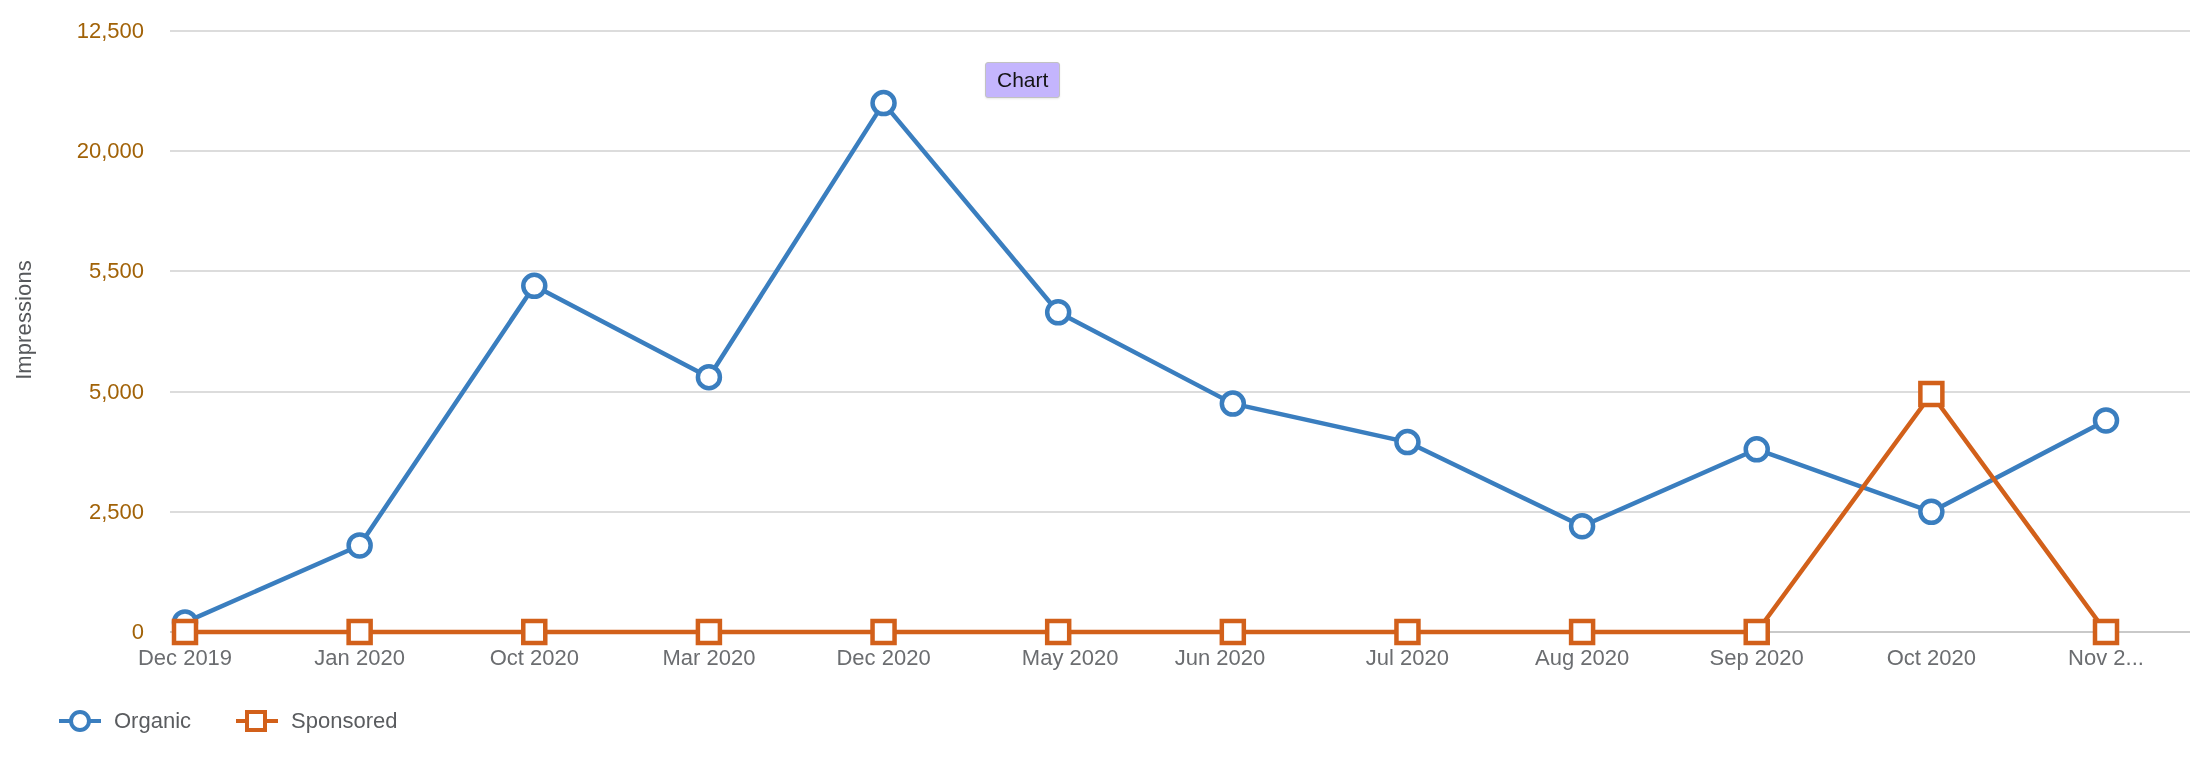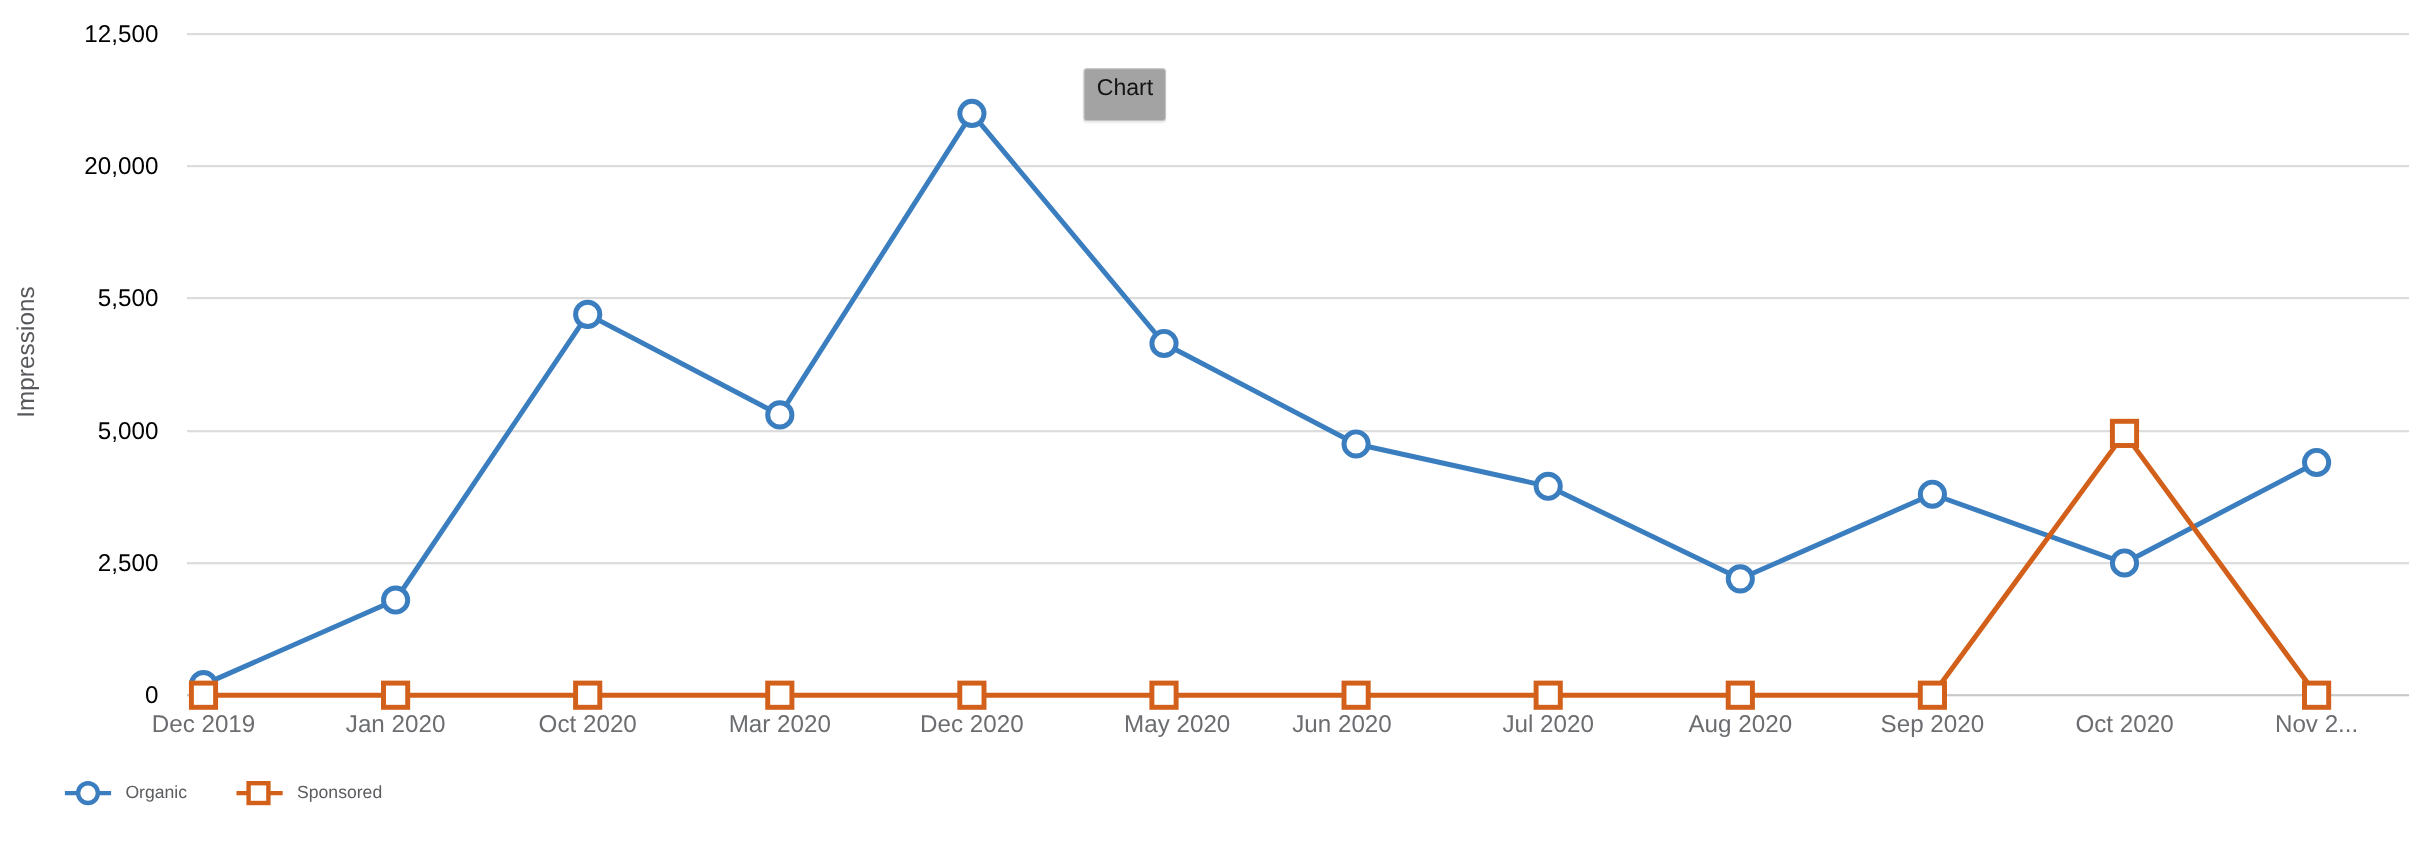--- a/index.html
+++ b/index.html
@@ -52,7 +52,7 @@
     right: 26px;
     transform: translateY(-50%);
     font-size: 22px;
-    color: #000000;
+    color: #a16207;
     text-align: right;
     white-space: nowrap;
   }

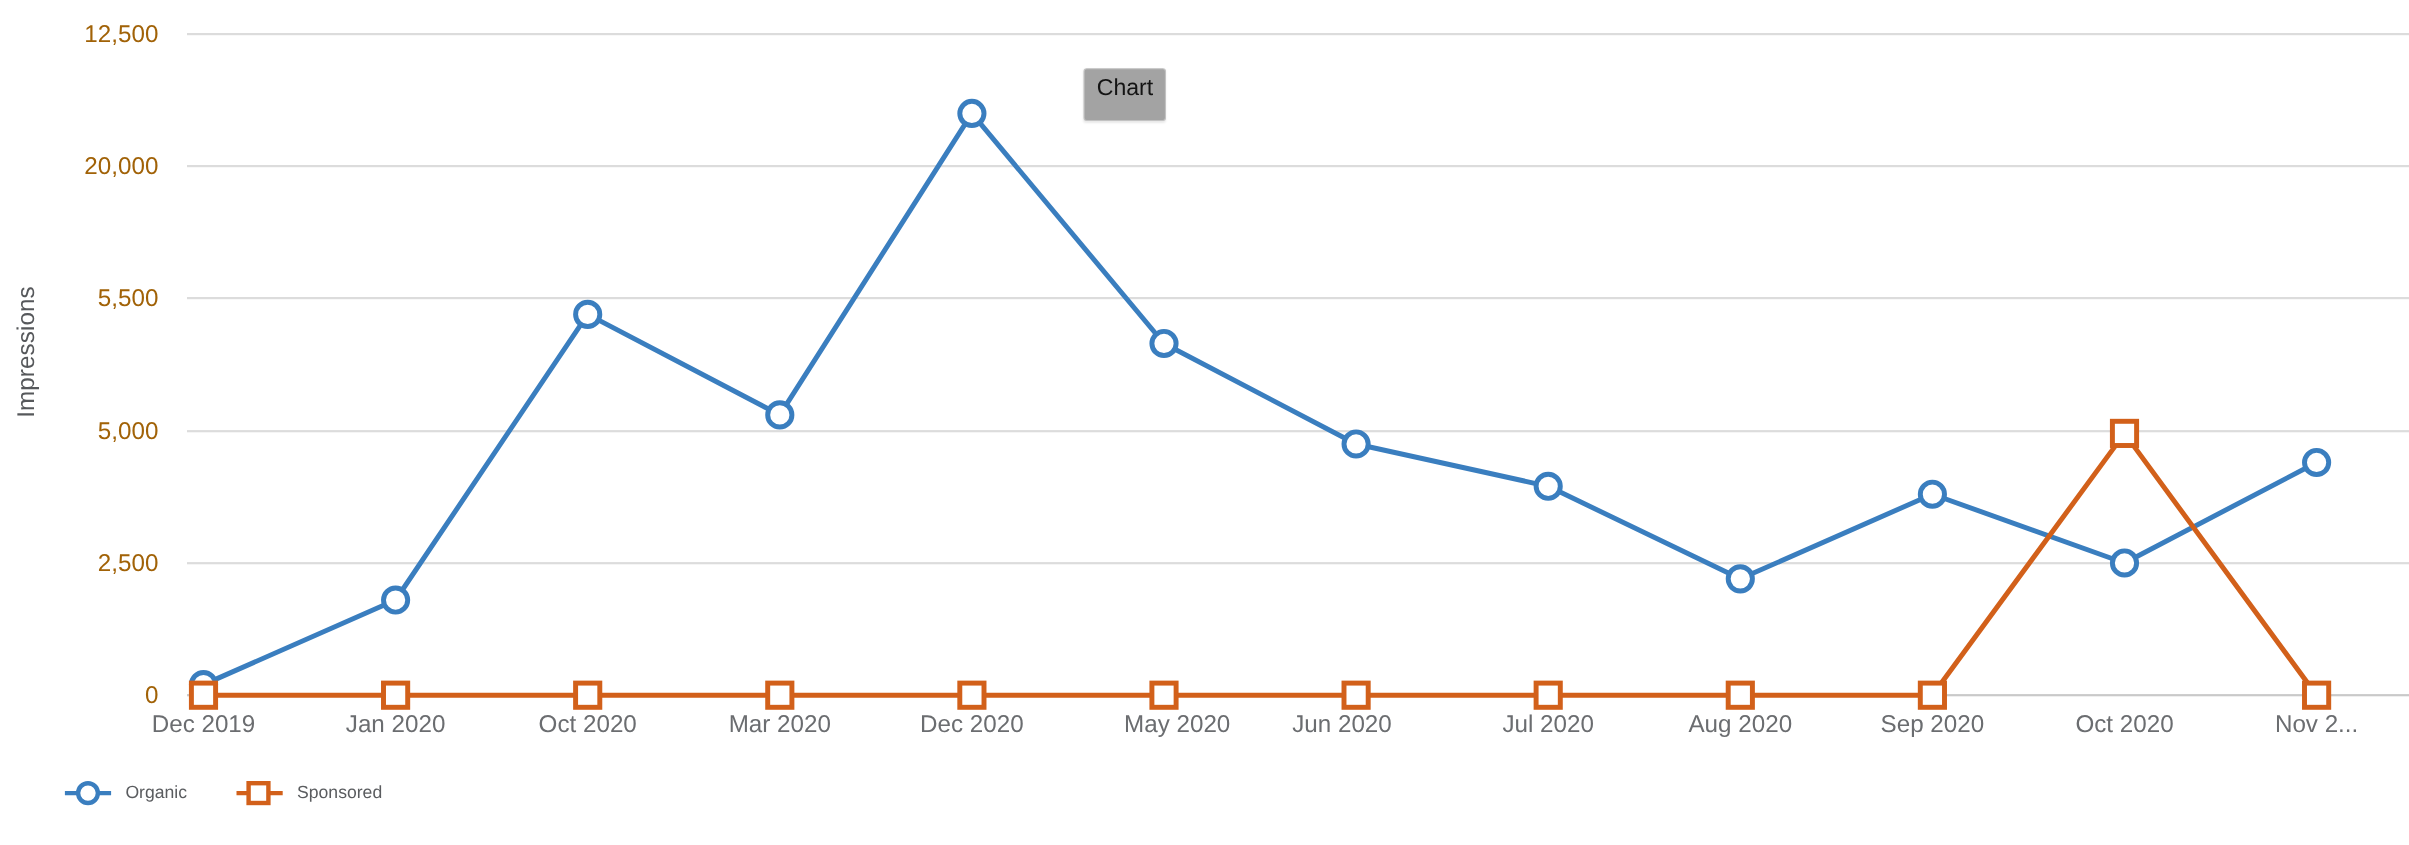--- a/index.html
+++ b/index.html
@@ -108,12 +108,12 @@
   
   .chart-badge {
     position: absolute;
-    background: #a3a3a3;
+    background: #c4b5fd;
     border: 1px solid #c2c2c2;
     border-radius: 3px;
     font-size: 21px;
     color: #141414;
-    padding: 5px 11px 18px 11px;
+    padding: 5px 11px 6px 11px;
     line-height: 1.1;
     box-shadow: 0 1px 2px rgba(0,0,0,0.09);
     white-space: nowrap;

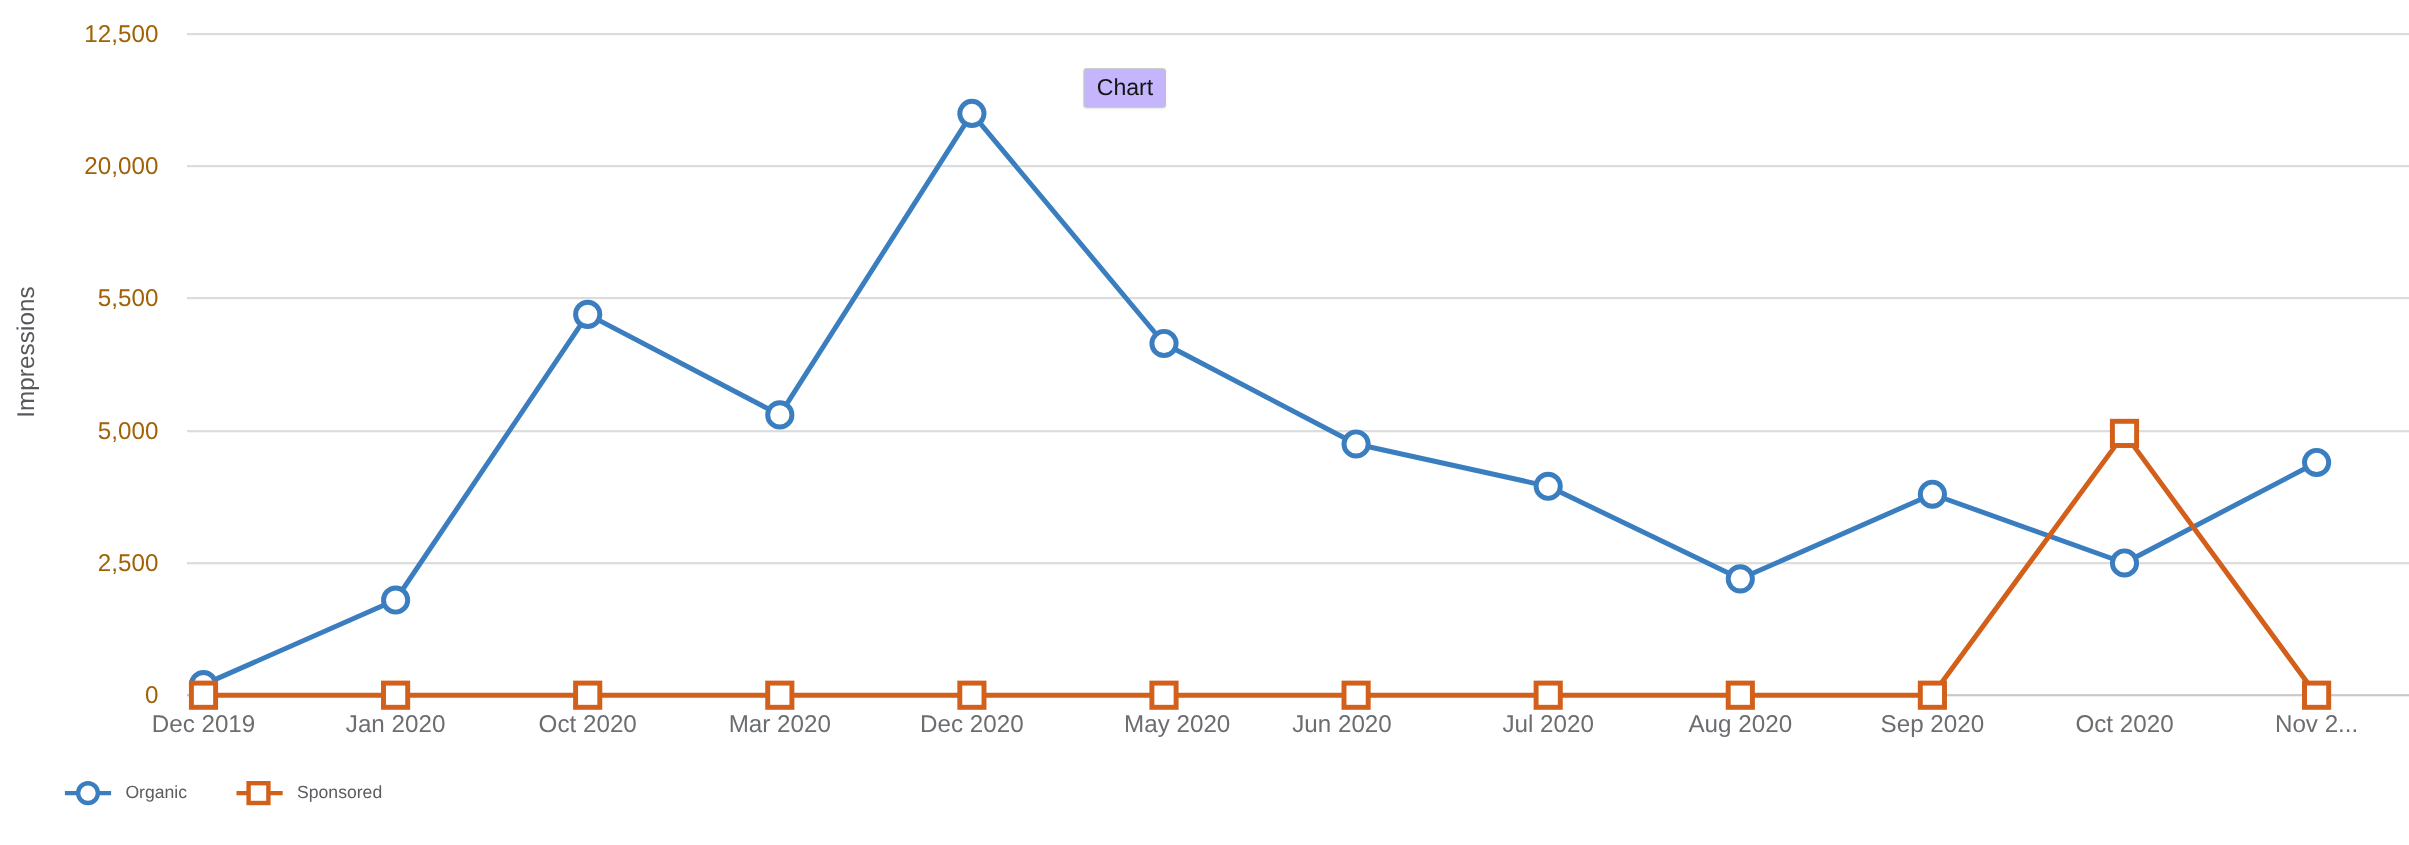--- a/index.html
+++ b/index.html
@@ -135,7 +135,7 @@
     cursor: pointer;
   }
   .legend-label {
-    font-size: 16px;
+    font-size: 22px;
     color: #5a5c5f;
     white-space: nowrap;
   }

